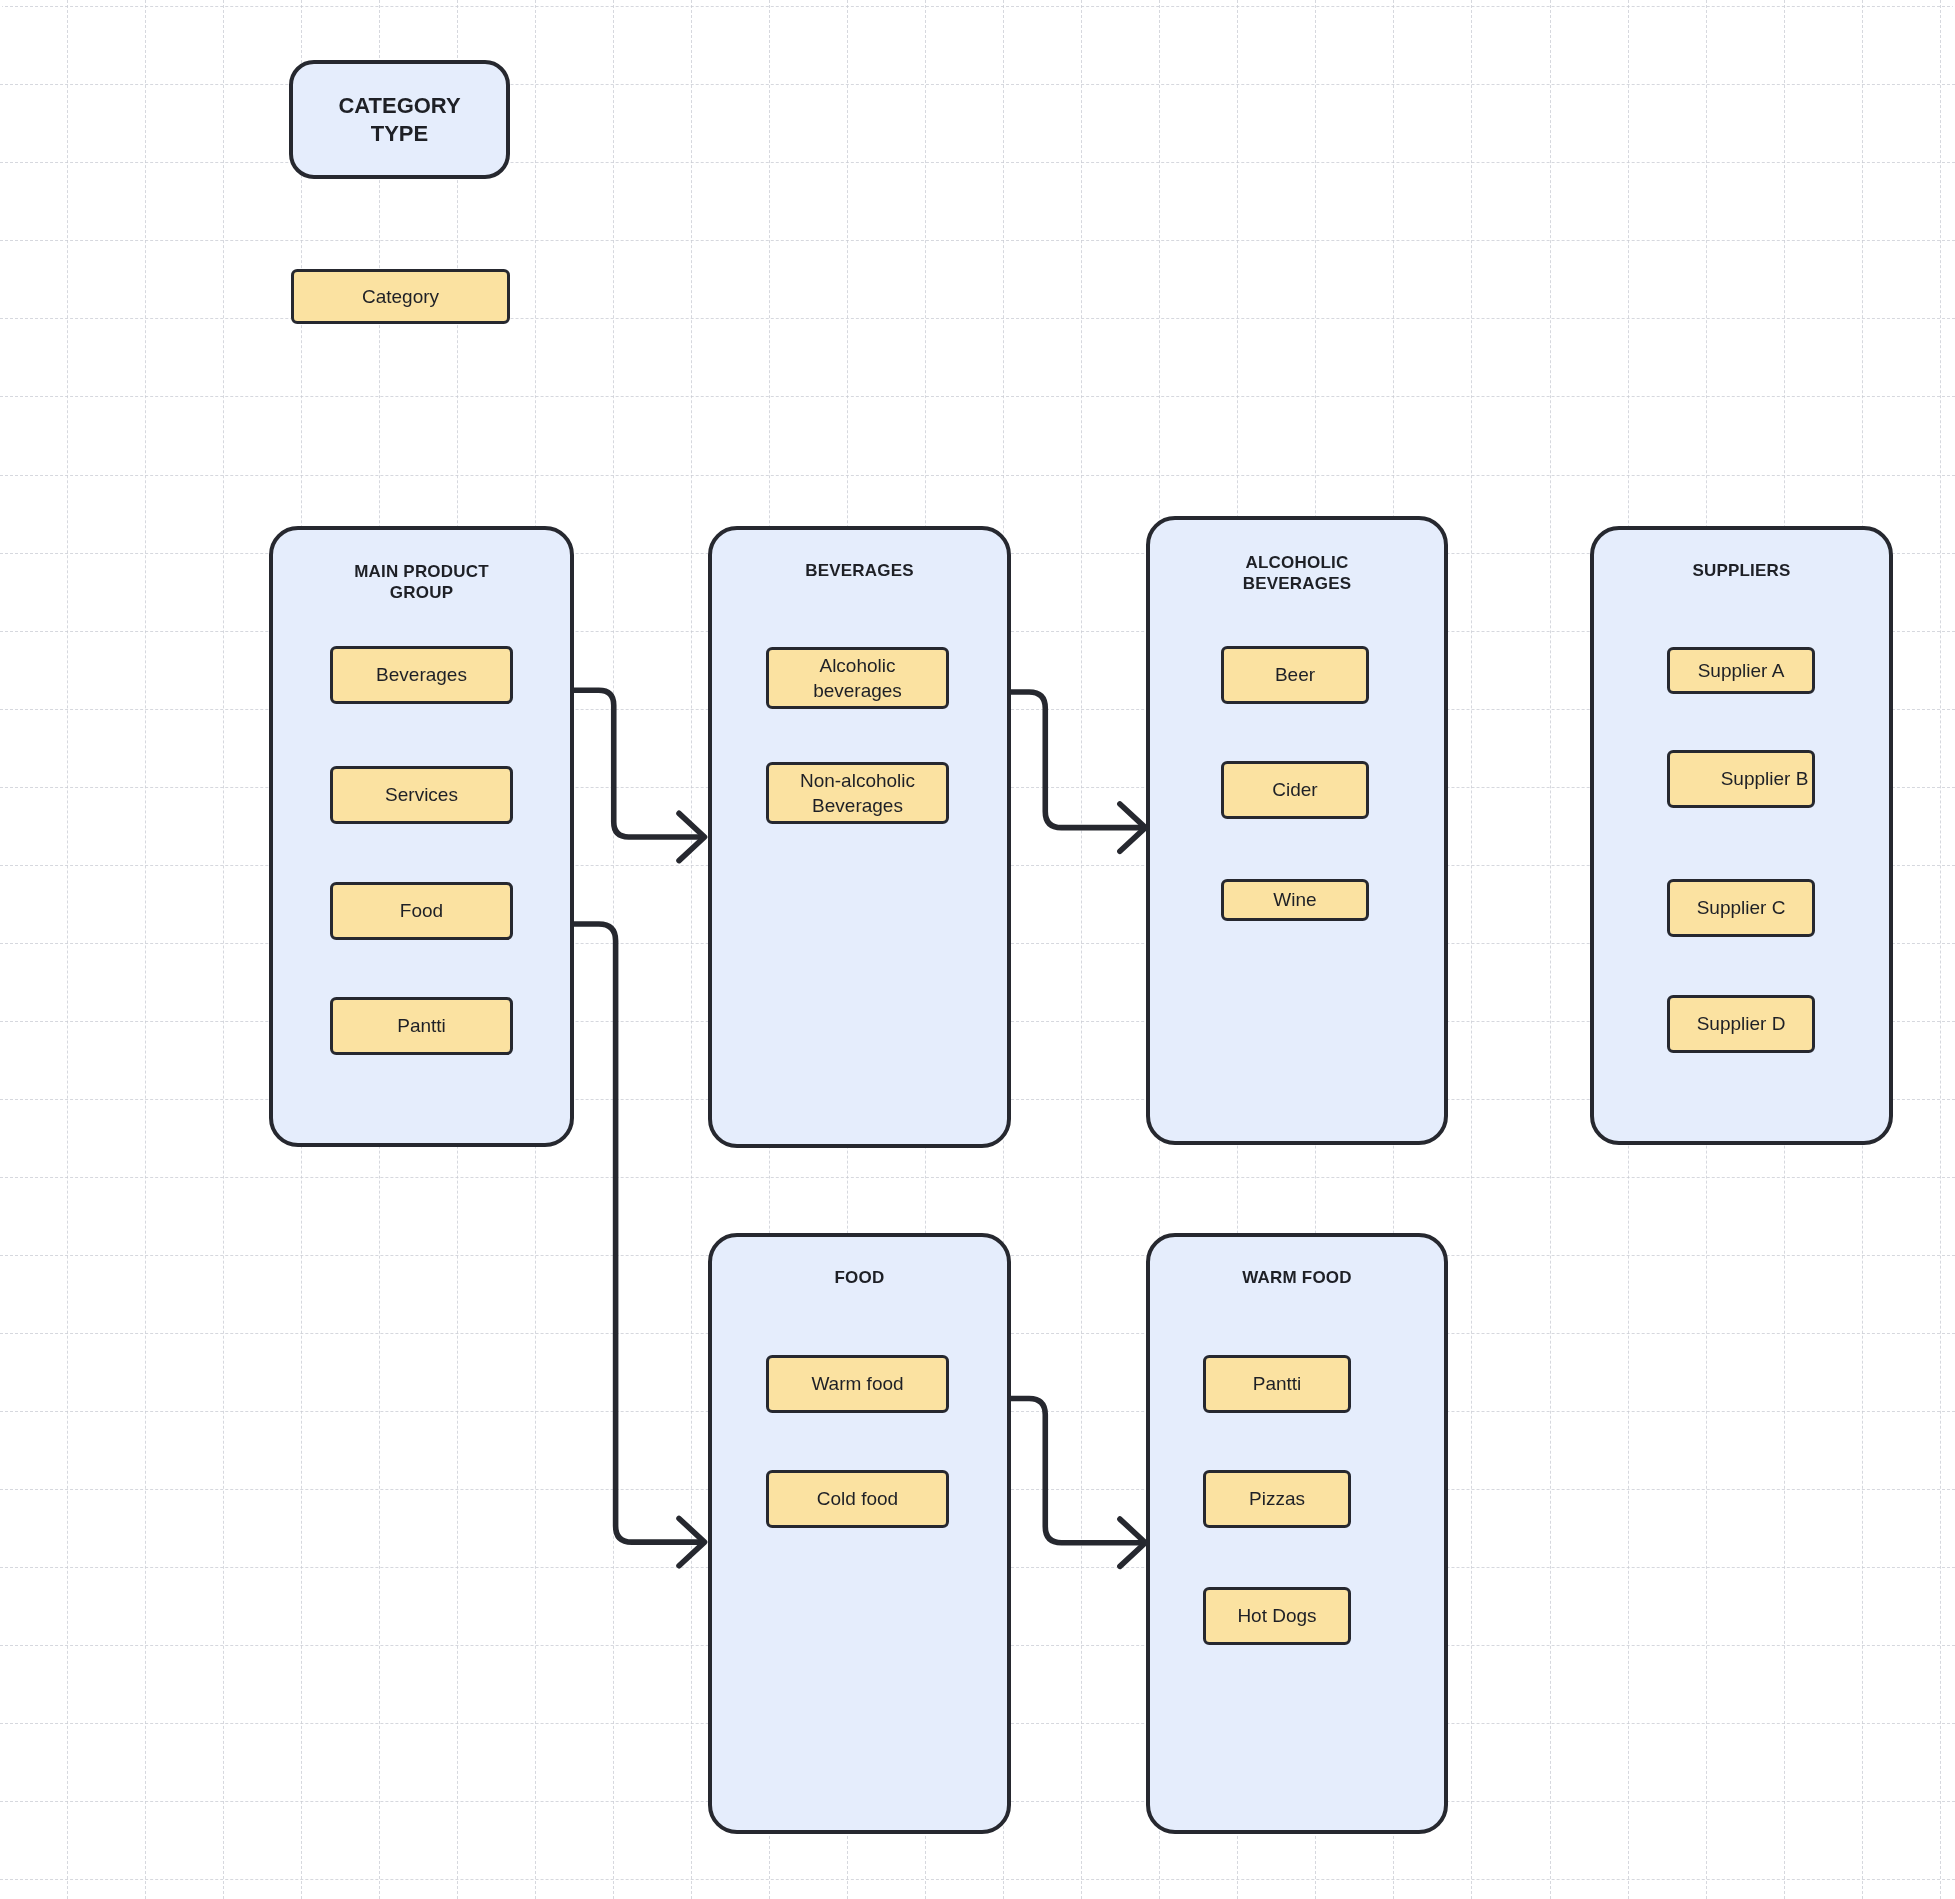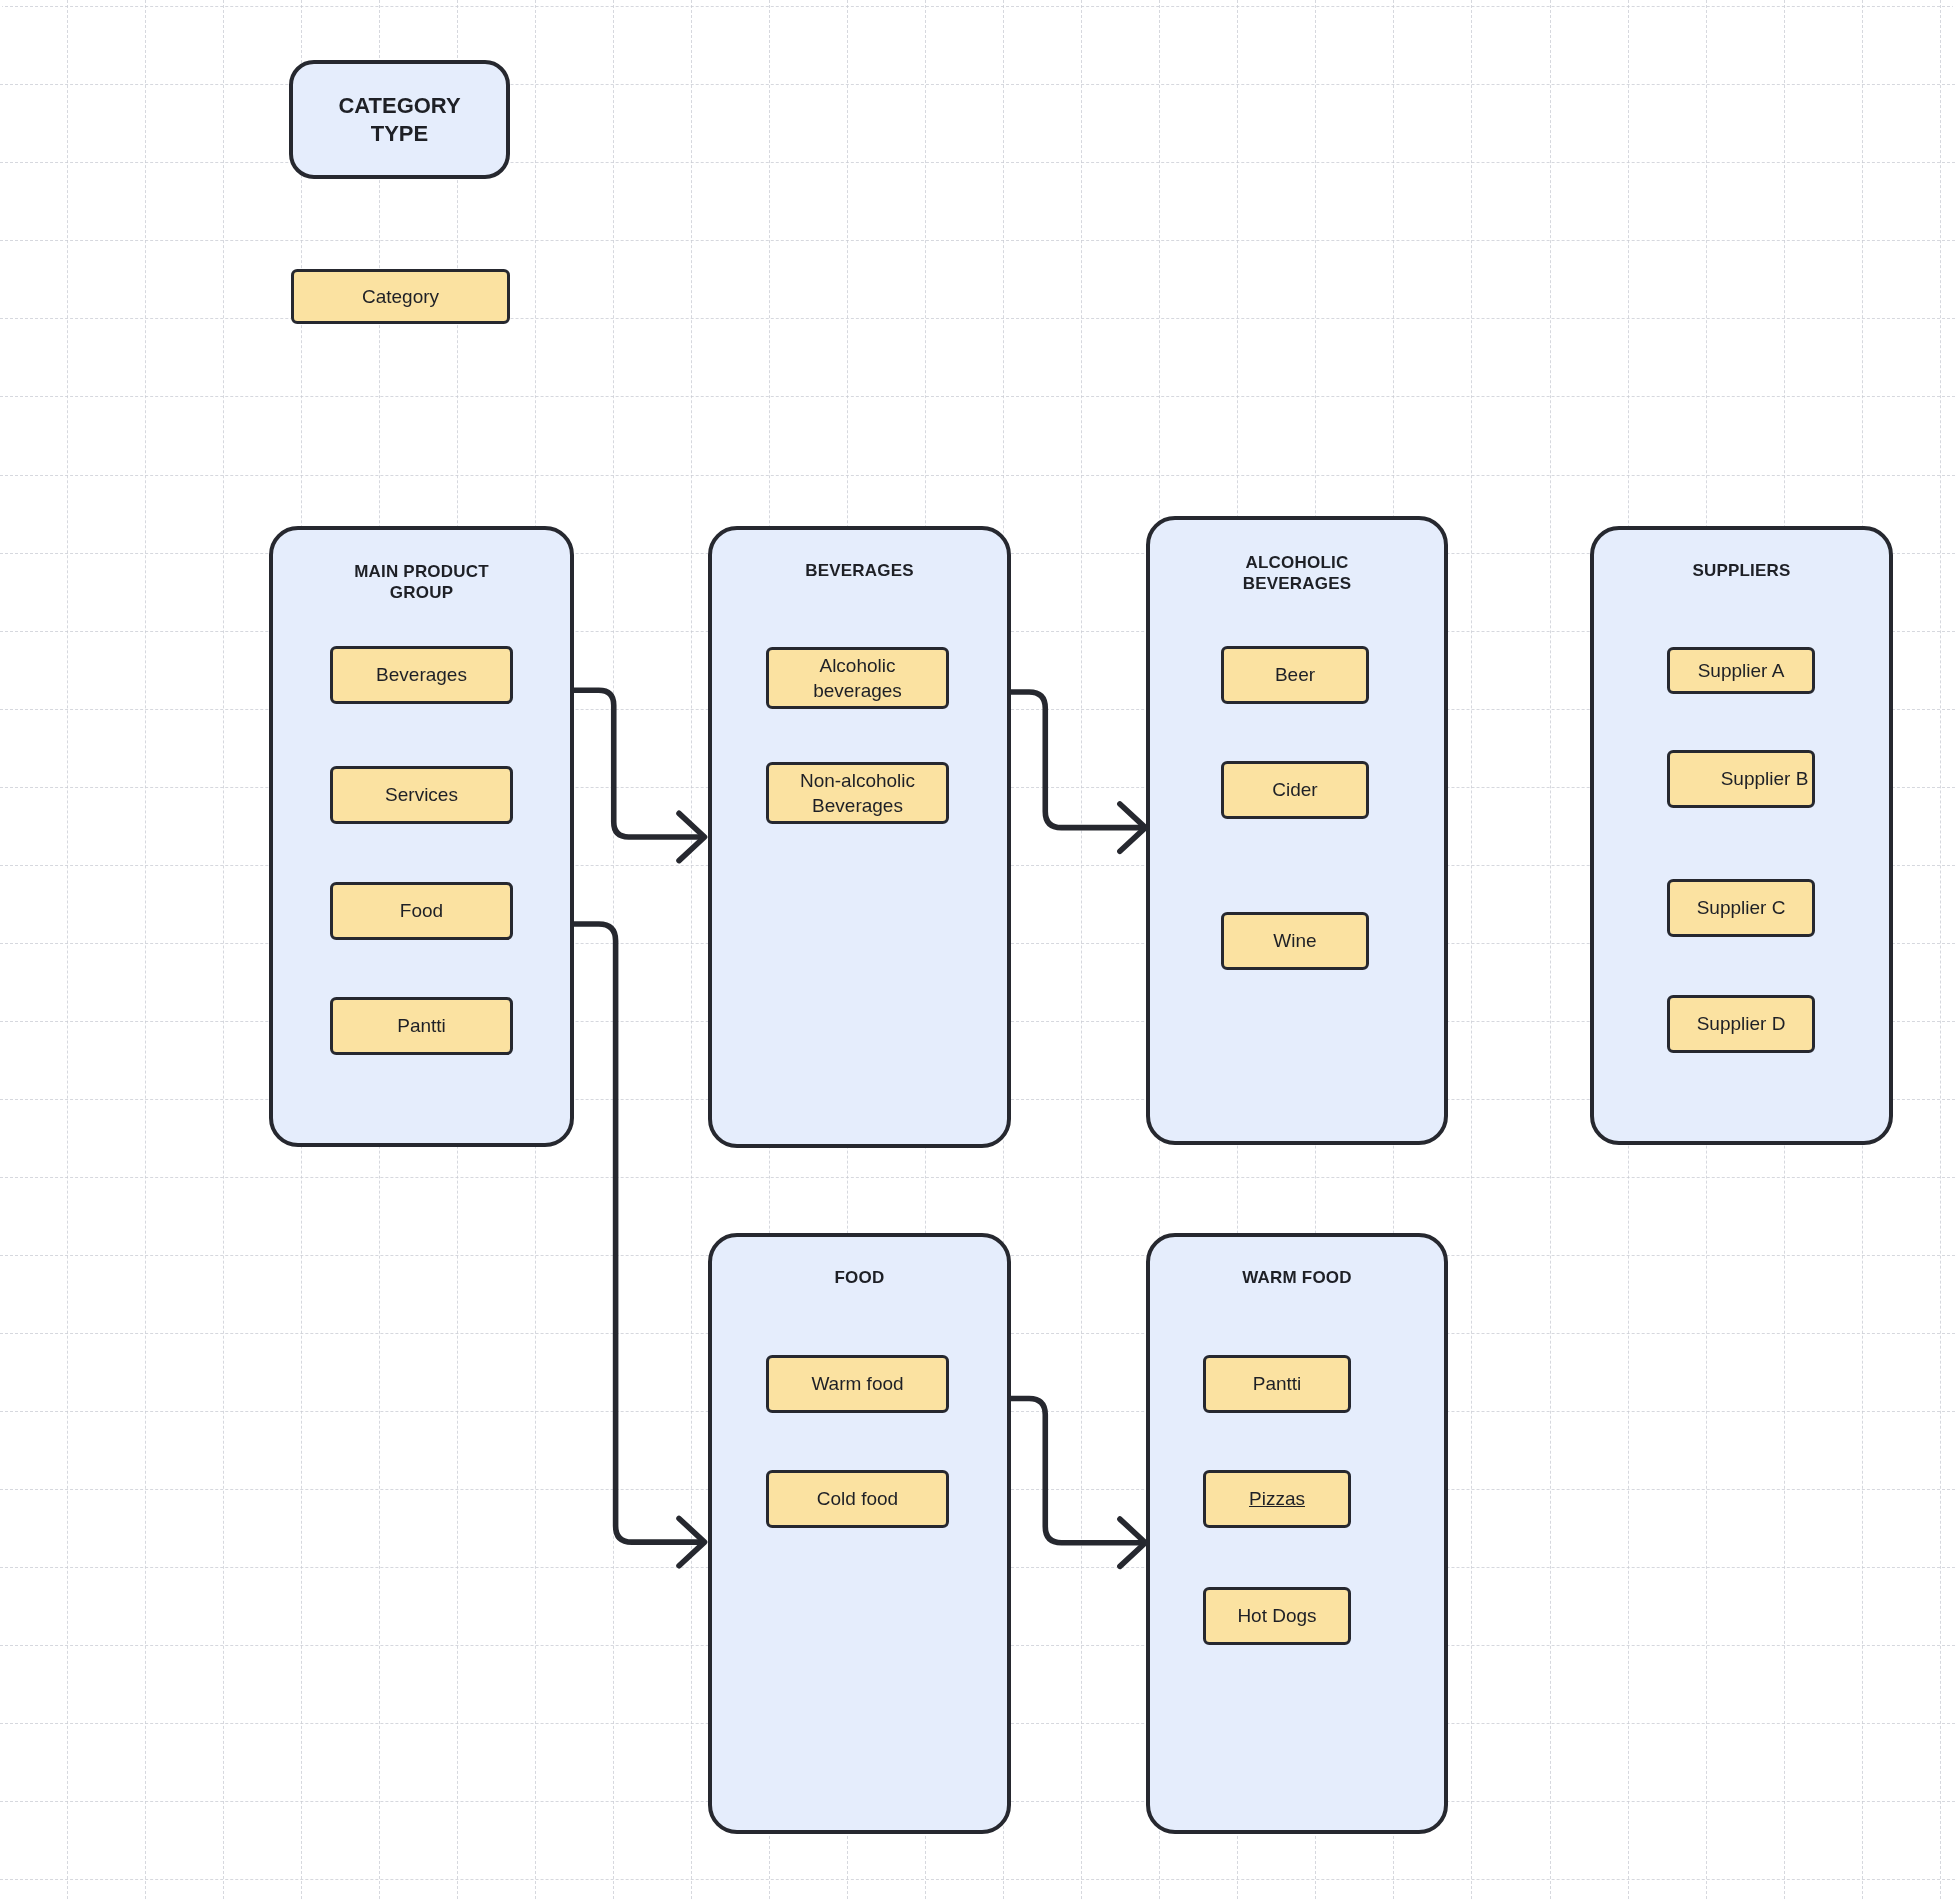--- a/index.html
+++ b/index.html
@@ -250,7 +250,7 @@
   <div class="leaf-node" style="left:1221px; top:761px; width:148px; height:58px;">
     <span>Cider</span>
   </div>
-  <div class="leaf-node" style="left:1221px; top:912px; width:148px; height:58px;">
+  <div class="leaf-node" style="left:1221px; top:879px; width:148px; height:42px;">
     <span>Wine</span>
   </div>
 

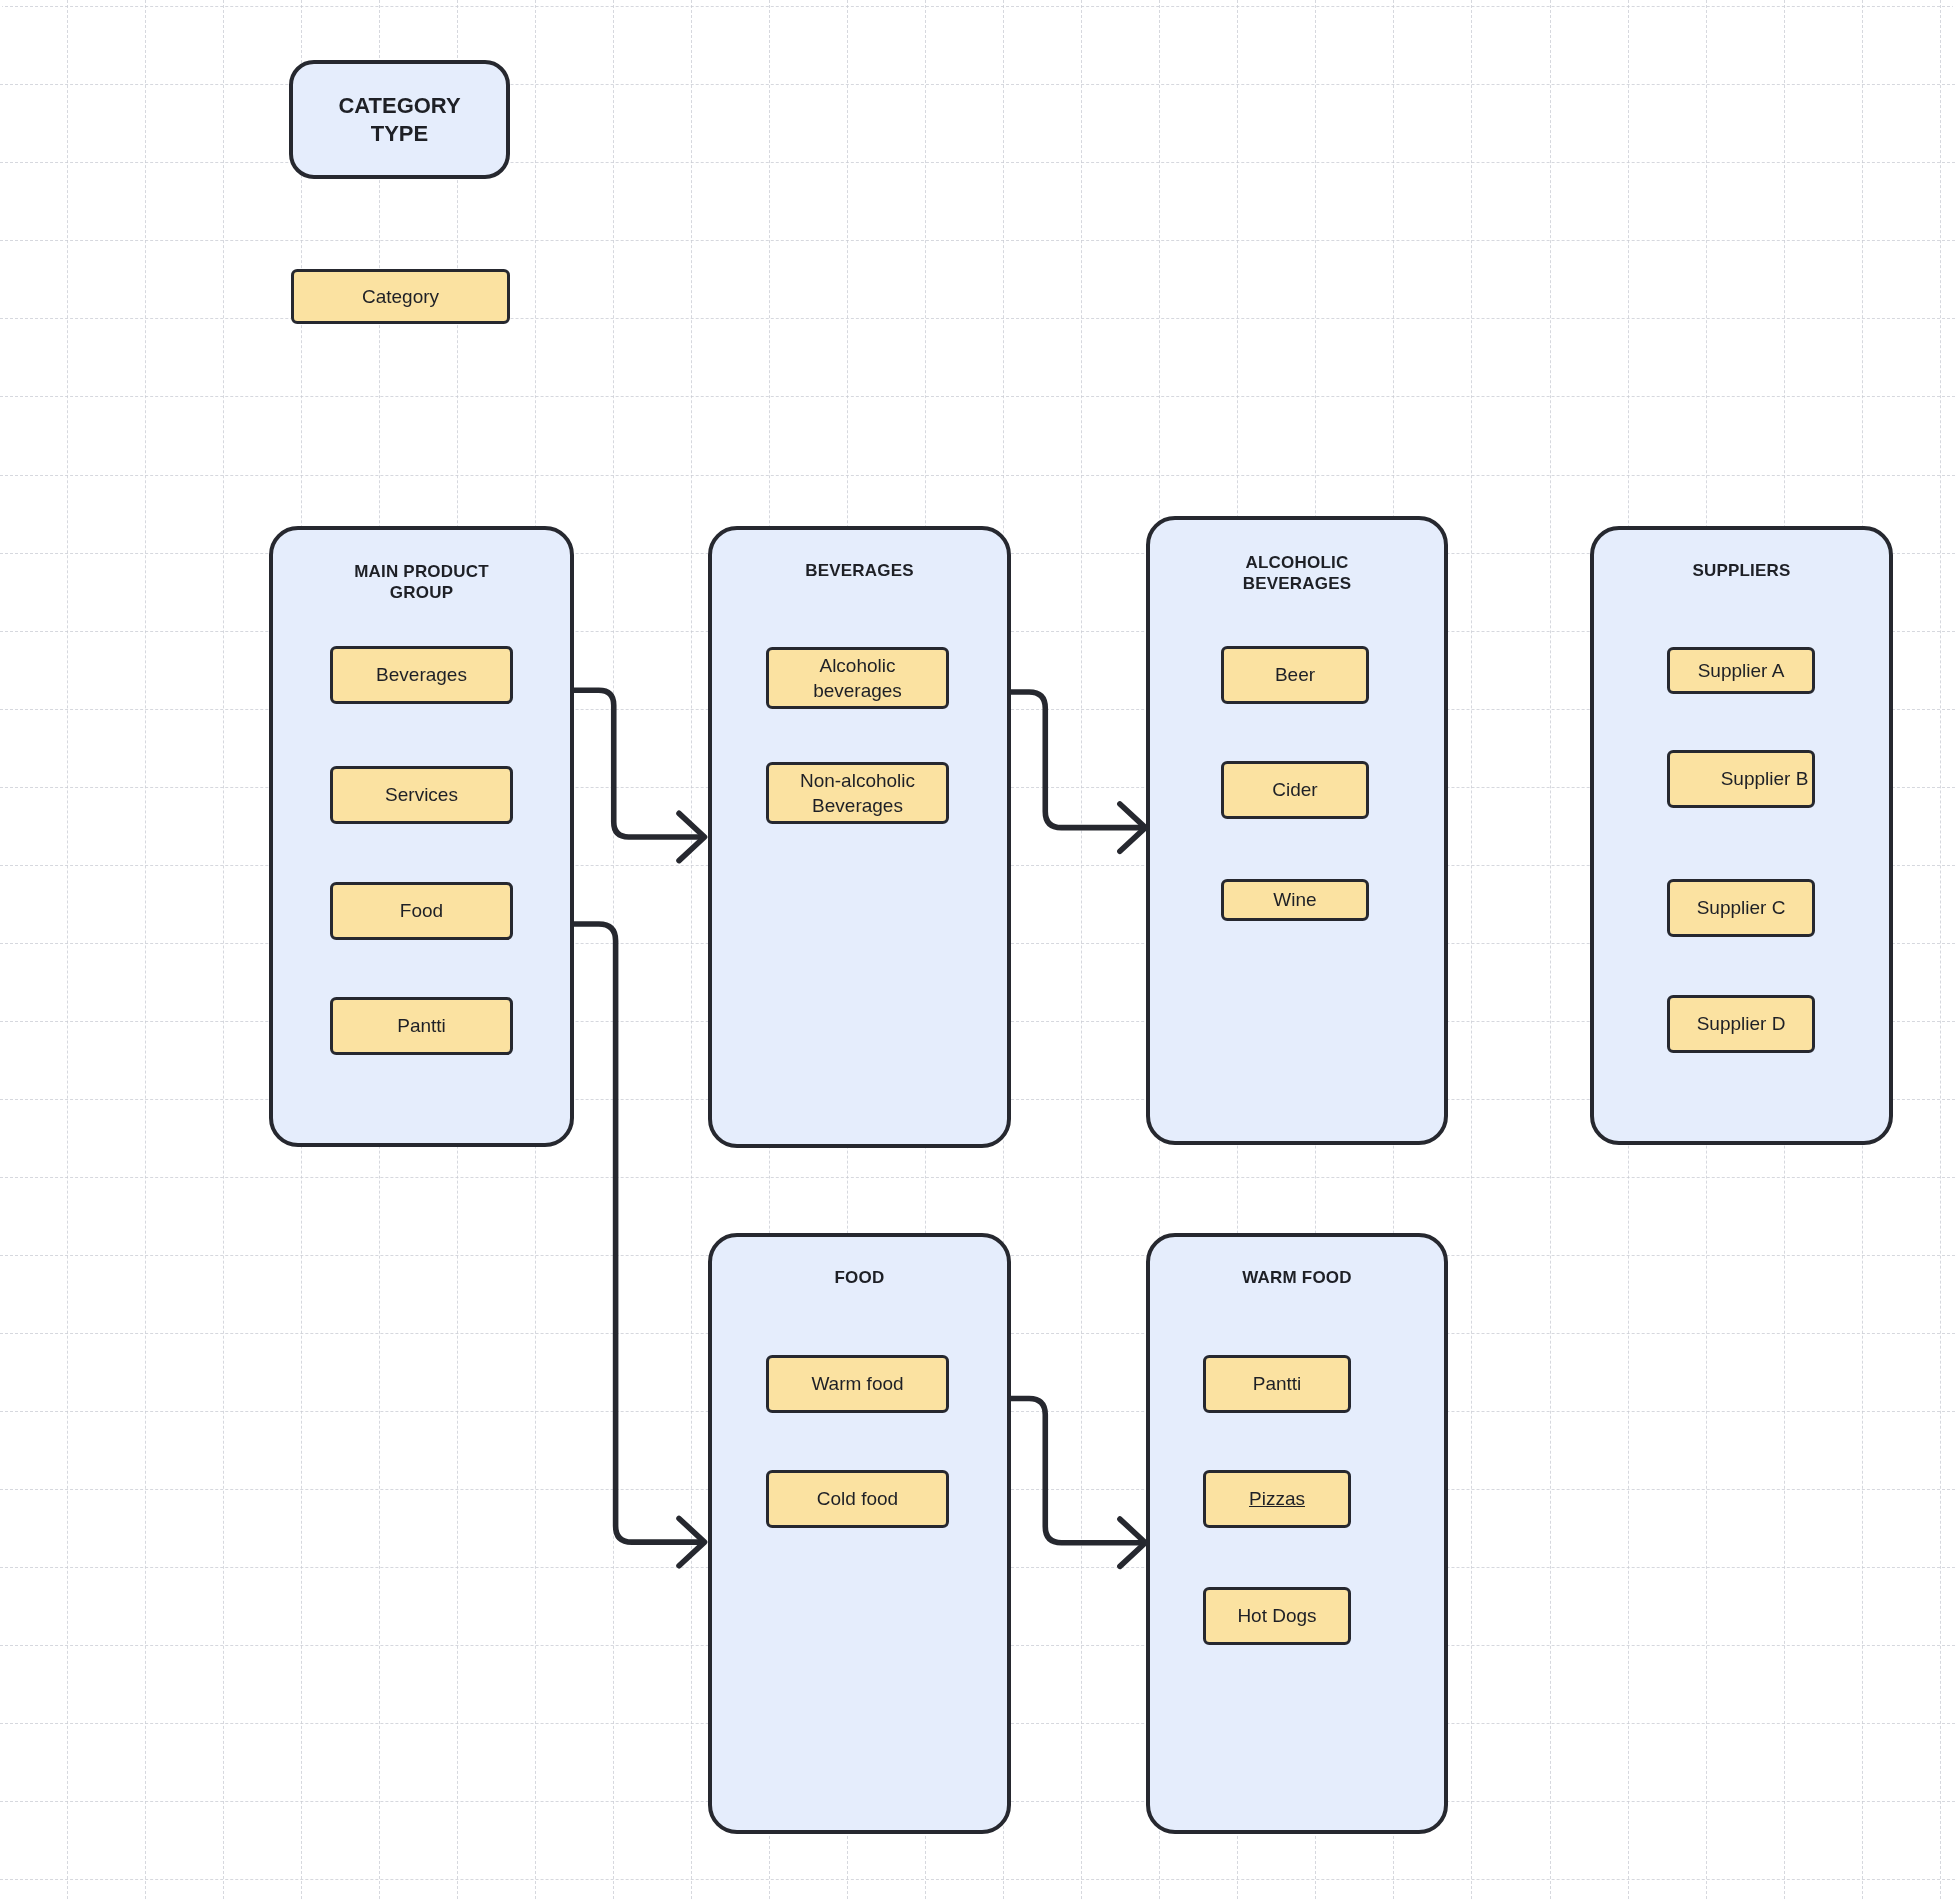--- a/index.html
+++ b/index.html
@@ -292,7 +292,7 @@
   <div class="leaf-node" style="left:1203px; top:1355px; width:148px; height:58px;">
     <span>Pantti</span>
   </div>
-  <div class="leaf-node" style="left:1203px; top:1470px; width:148px; height:58px;text-decoration:underline;">
+  <div class="leaf-node" style="left:1203px; top:1470px; width:148px; height:58px;">
     <span>Pizzas</span>
   </div>
   <div class="leaf-node" style="left:1203px; top:1587px; width:148px; height:58px;">

